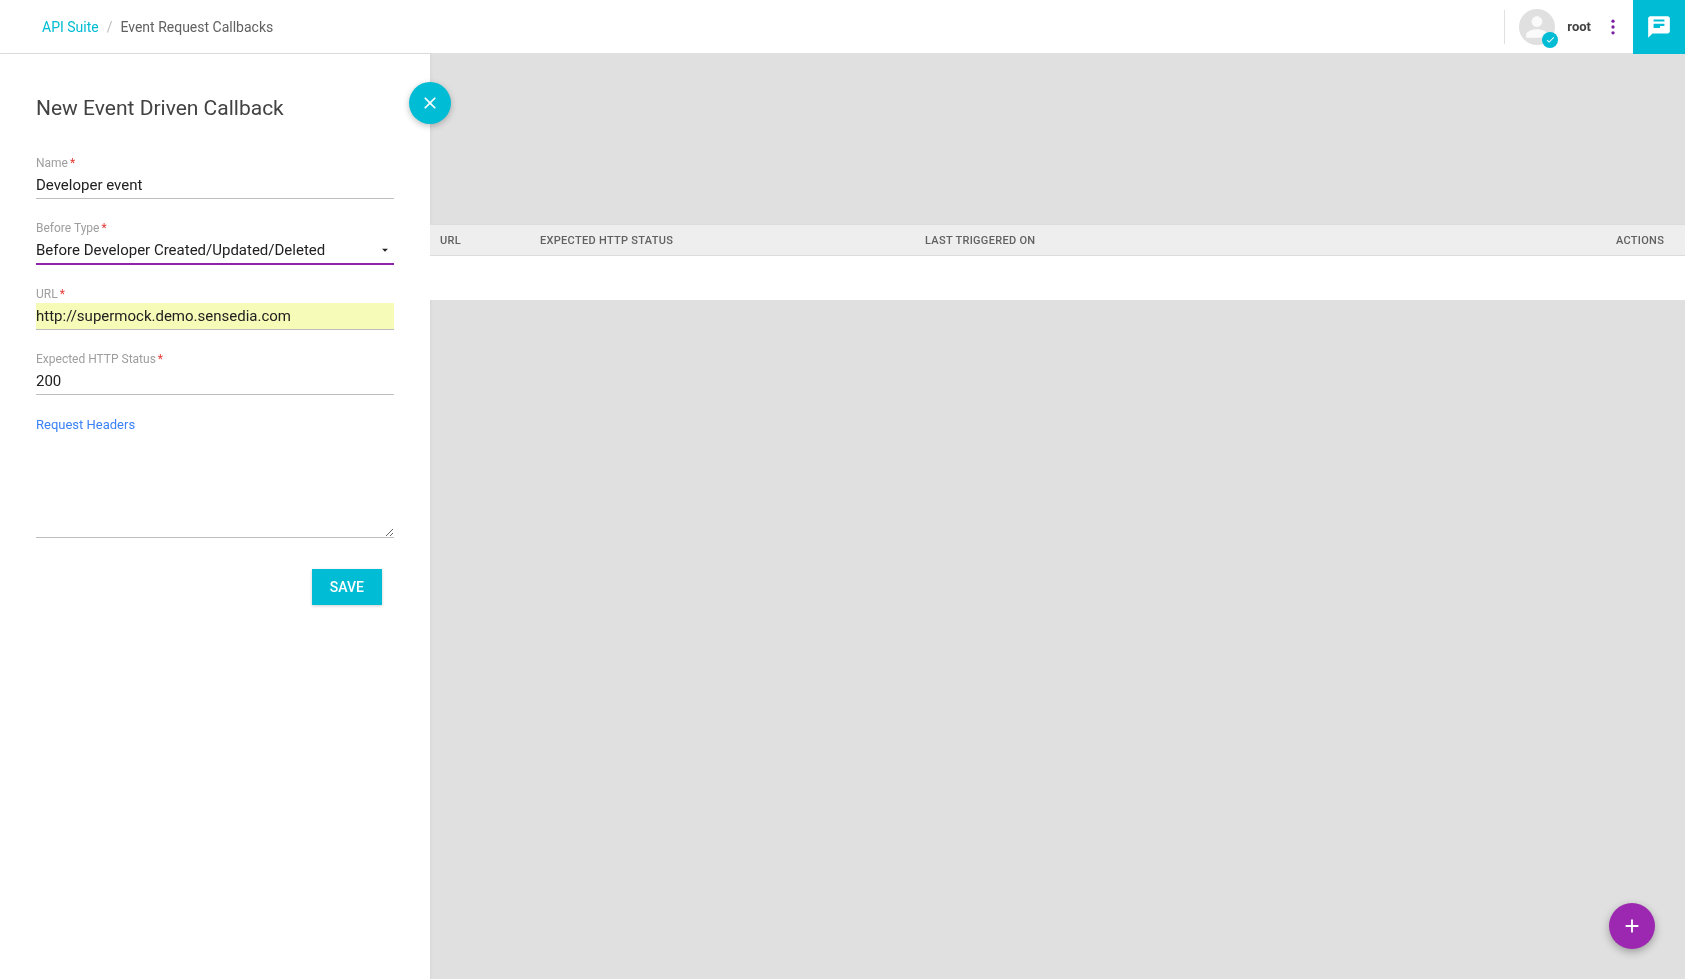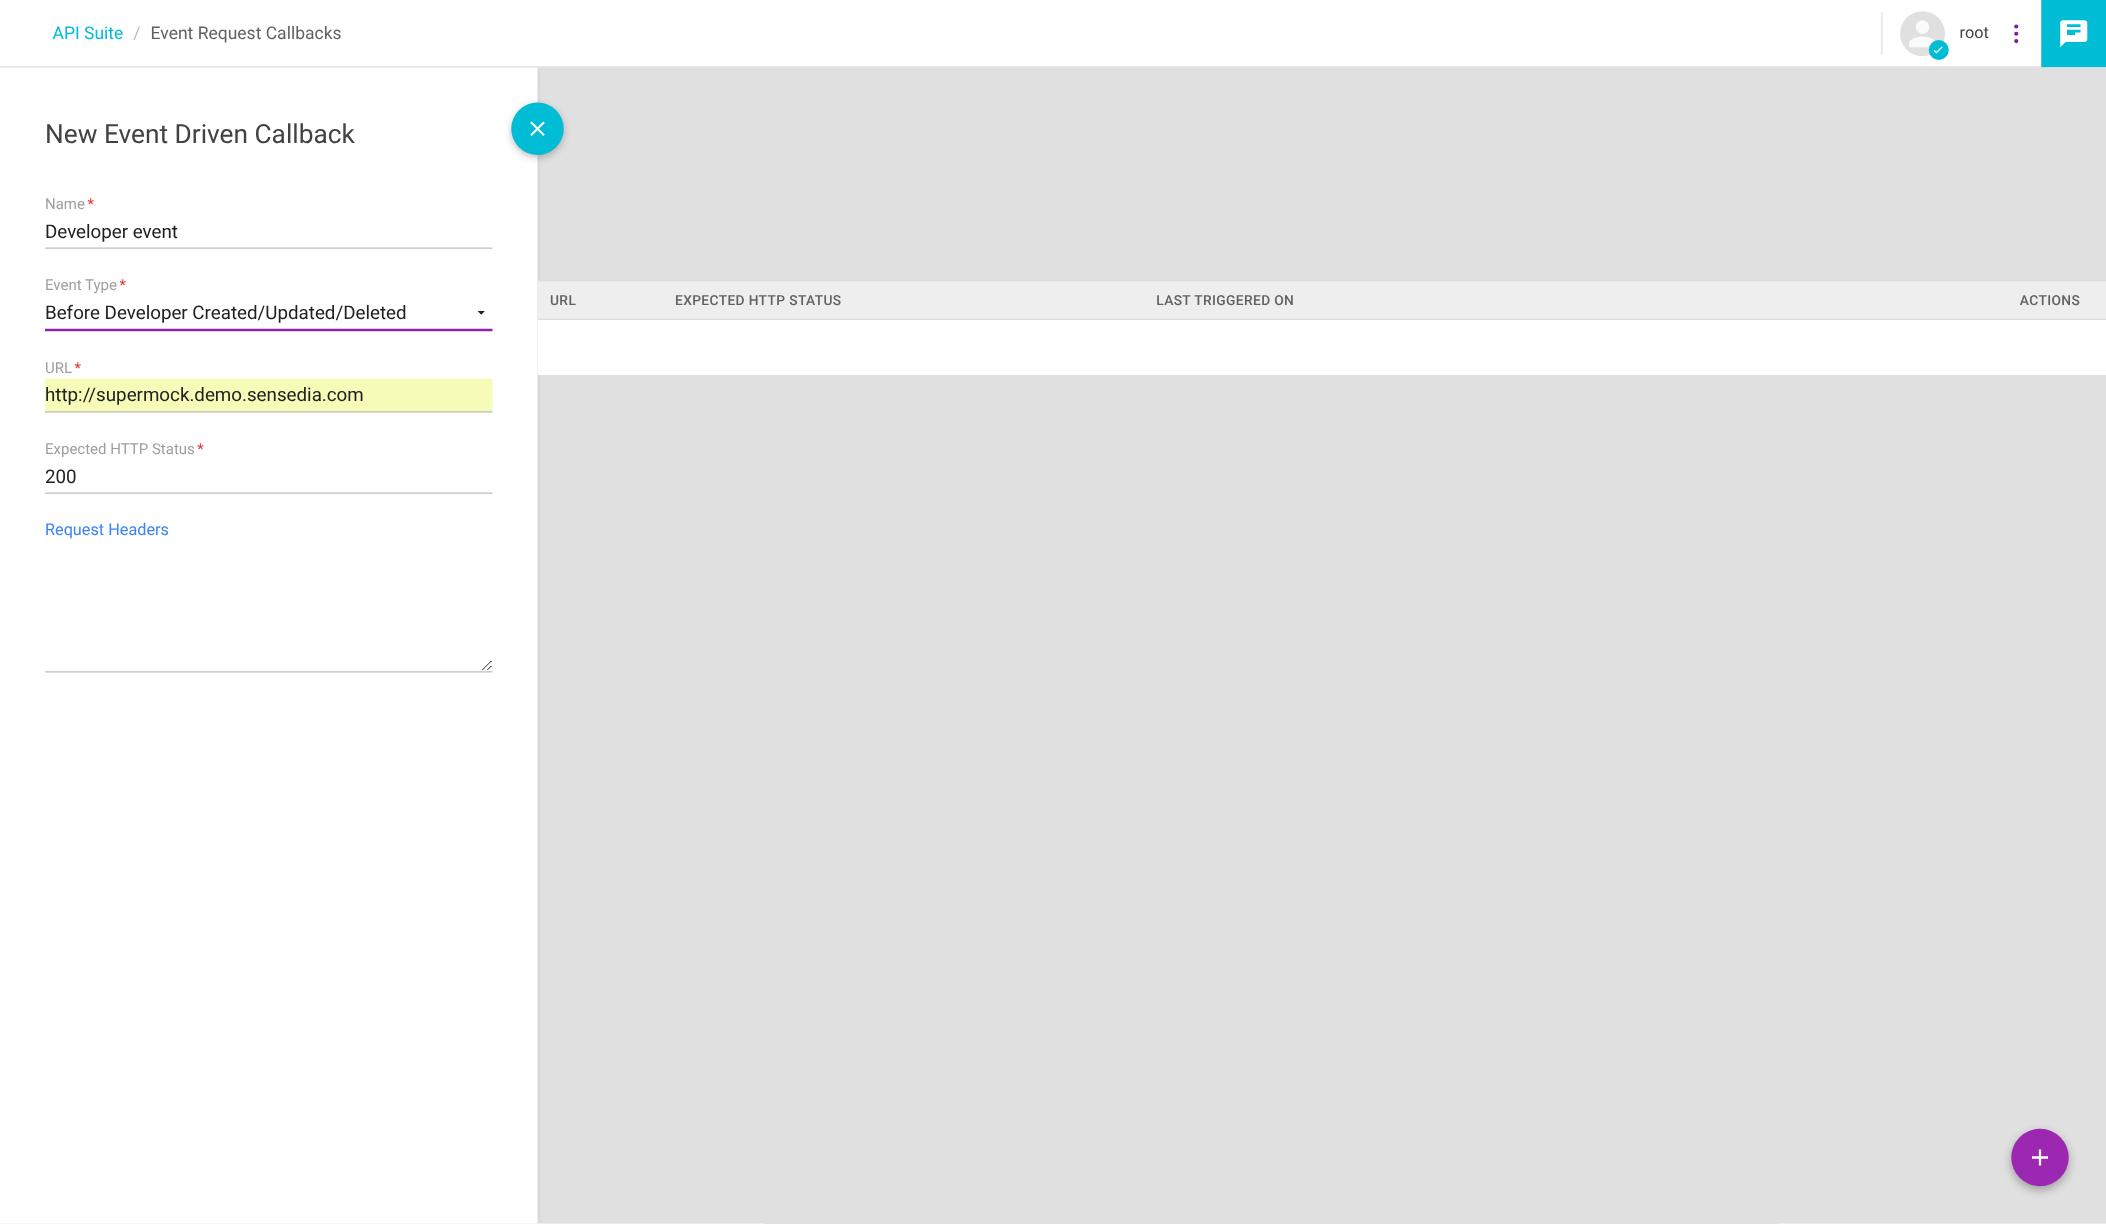--- a/index.html
+++ b/index.html
@@ -48,7 +48,7 @@
     background:var(--teal);display:flex;align-items:center;justify-content:center;
   }
   .avatar-badge svg{width:11px;height:11px;fill:#fff;}
-  .username{font-weight:400;font-size:13px;color:#424242;margin-left:12px;margin-right:8px;}
+  .username{font-weight:700;font-size:13px;color:#424242;margin-left:12px;margin-right:8px;}
   .kebab{width:28px;height:28px;display:flex;align-items:center;justify-content:center;cursor:pointer;margin-right:6px;}
   .kebab svg{fill:#7b1fa2;width:20px;height:20px;}
   .chat-btn{

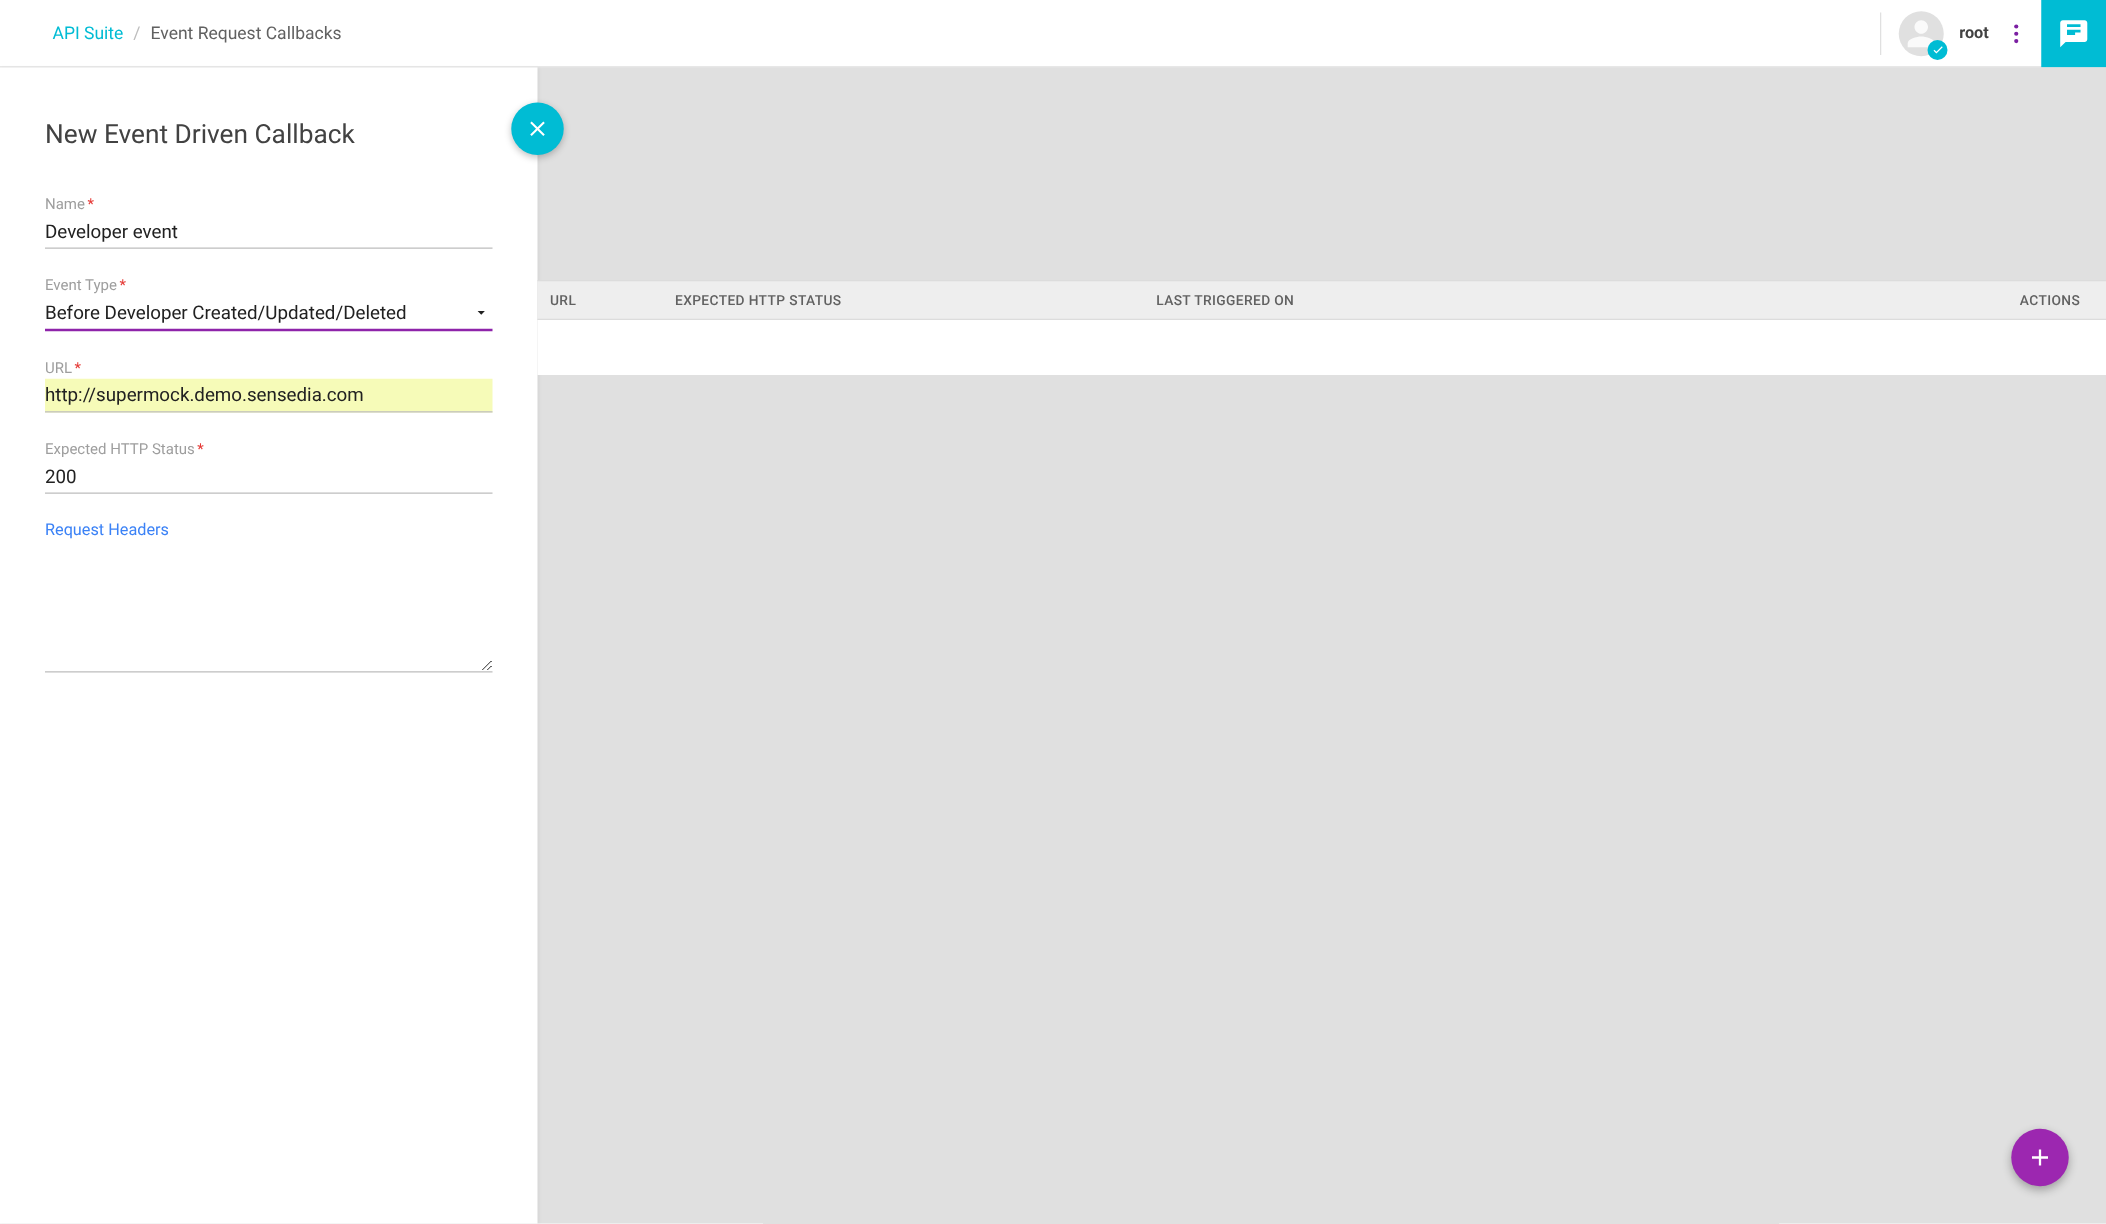--- a/index.html
+++ b/index.html
@@ -196,7 +196,7 @@
     </div>
 
     <div class="field">
-      <label class="field-label"><span>Event Type</span><span class="req">*</span></label>
+      <label class="field-label"><span>Before Type</span><span class="req">*</span></label>
       <div class="field-select-wrap">
         <div class="field-select">Before Developer Created/Updated/Deleted</div>
         <span class="select-caret">

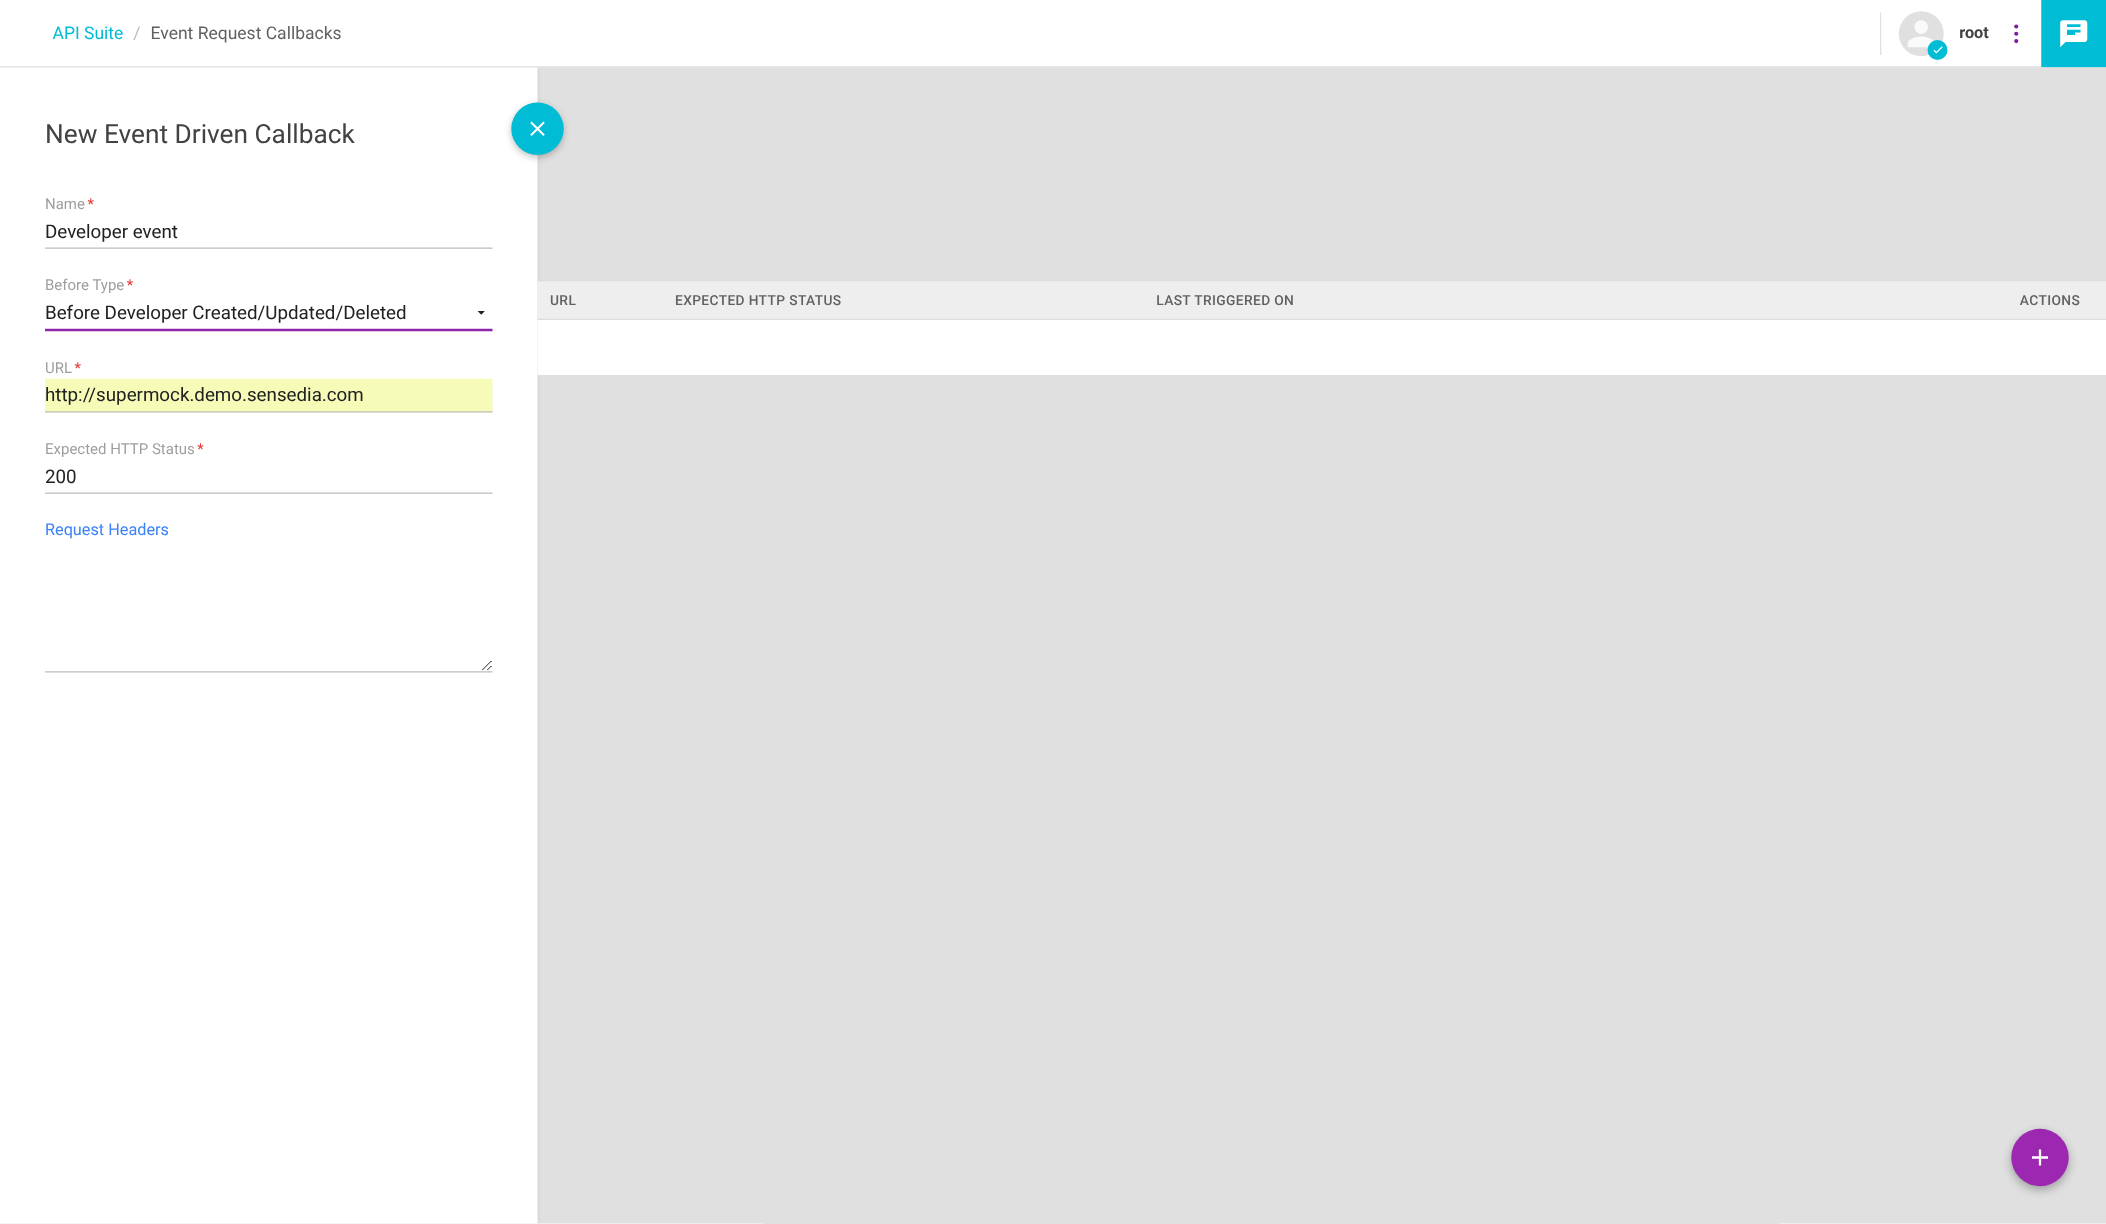--- a/index.html
+++ b/index.html
@@ -222,6 +222,9 @@
       <textarea class="textarea" style=""></textarea>
     </div>
 
+    <div class="save-row">
+      <button class="save-btn">SAVE</button>
+    </div>
   </div>
 
   <div class="table-head">

